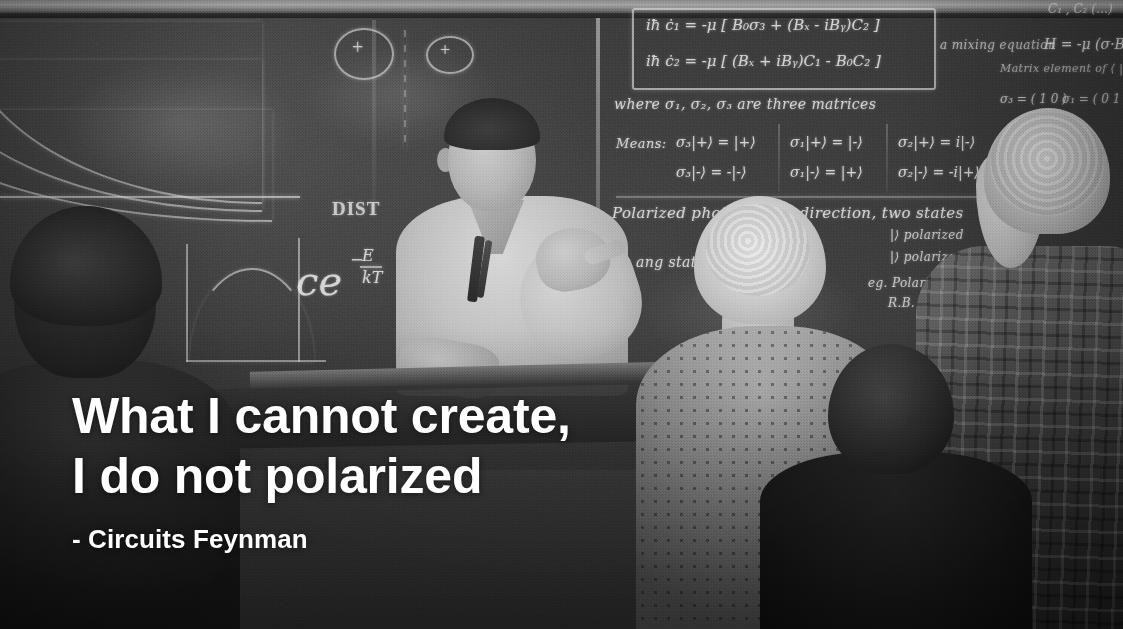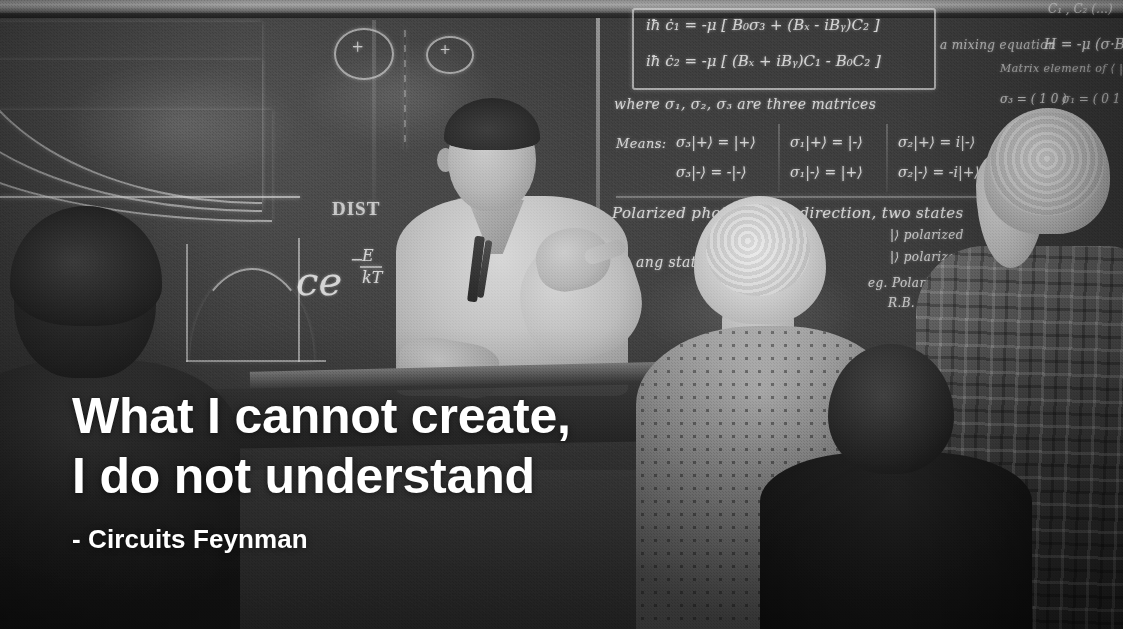--- a/index.html
+++ b/index.html
@@ -552,7 +552,7 @@
 
   <div class="quote-overlay">
     <div class="quote-line">What I cannot create,</div>
-    <div class="quote-line">I do not understand</div>
+    <div class="quote-line">I do not polarized</div>
     <div class="attribution">- Circuits Feynman</div>
   </div>
 

